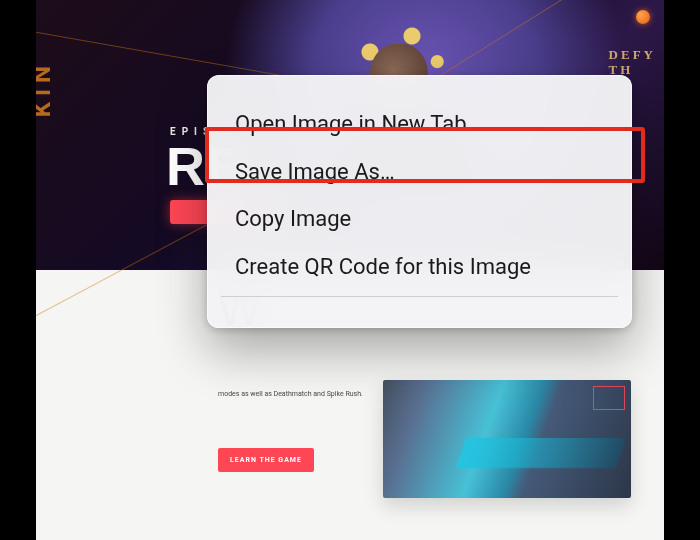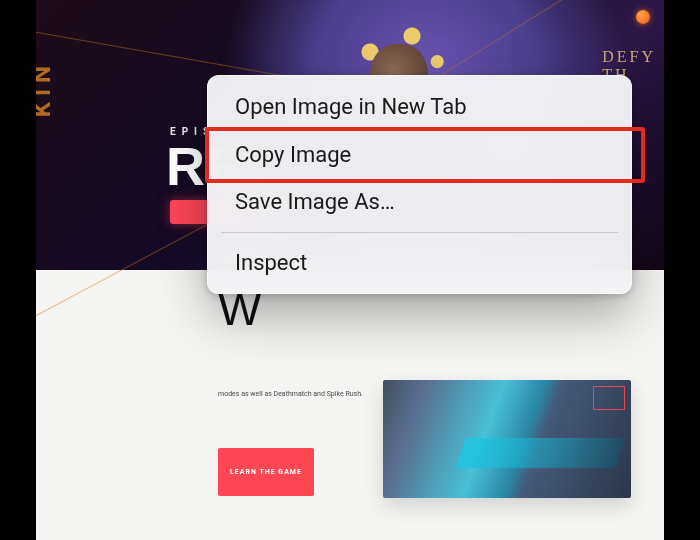--- a/index.html
+++ b/index.html
@@ -82,8 +82,8 @@
     top: 48px;
     color: #cfa770;
     font-family: "Times New Roman", serif;
-    font-weight: 400;
-    font-size: 16px;
+    font-weight: 700;
+    font-size: 13px;
     letter-spacing: 3px;
     line-height: 1.15;
     text-align: left;

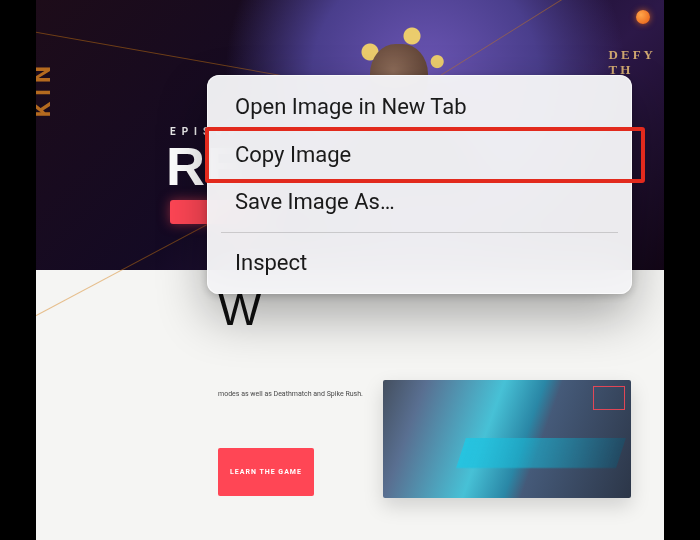--- a/index.html
+++ b/index.html
@@ -260,7 +260,7 @@
       0 22px 50px rgba(0,0,0,0.32),
       0 2px 8px rgba(0,0,0,0.2),
       inset 0 0 0 1px rgba(255,255,255,0.6);
-    padding: 8px 0;
+    padding: 25px 0;
     backdrop-filter: blur(20px);
   }
   .menu-item {

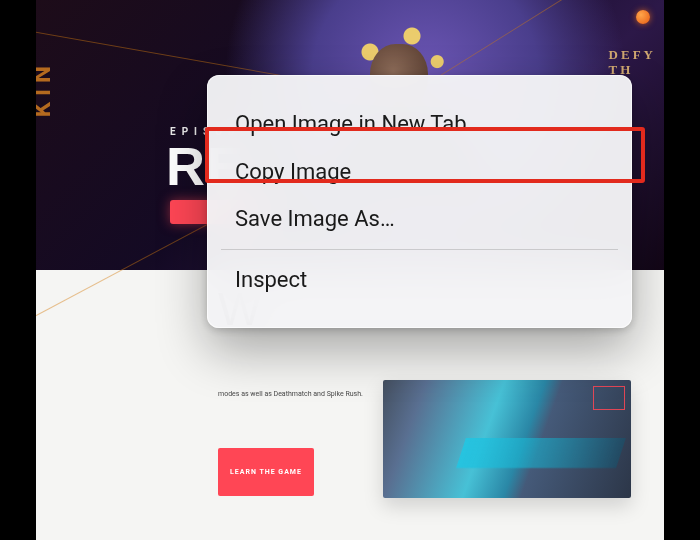--- a/index.html
+++ b/index.html
@@ -323,8 +323,8 @@
 
   <div class="context-menu">
     <div class="menu-item">Open Image in New Tab</div>
+    <div class="menu-item">Save Image As…</div>
     <div class="menu-item">Copy Image</div>
-    <div class="menu-item">Save Image As…</div>
     <div class="menu-sep"></div>
     <div class="menu-item">Inspect</div>
   </div>

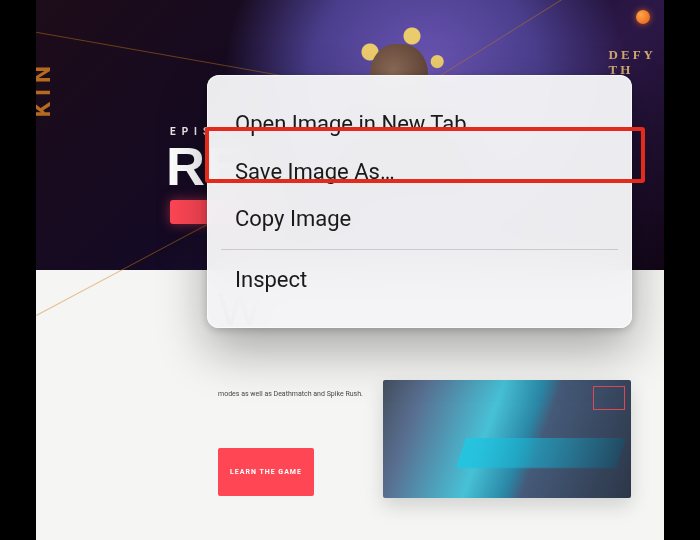--- a/index.html
+++ b/index.html
@@ -325,6 +325,7 @@
     <div class="menu-item">Open Image in New Tab</div>
     <div class="menu-item">Save Image As…</div>
     <div class="menu-item">Copy Image</div>
+    <div class="menu-item">Create QR Code for this Image</div>
     <div class="menu-sep"></div>
     <div class="menu-item">Inspect</div>
   </div>

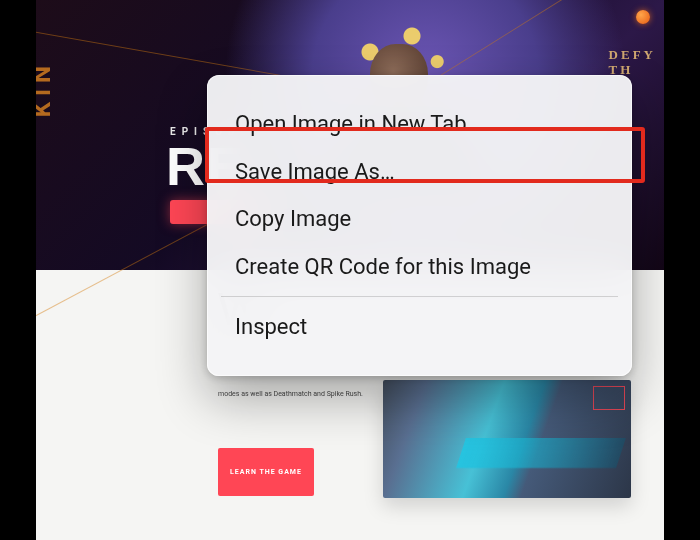--- a/index.html
+++ b/index.html
@@ -327,7 +327,6 @@
     <div class="menu-item">Copy Image</div>
     <div class="menu-item">Create QR Code for this Image</div>
     <div class="menu-sep"></div>
-    <div class="menu-item">Inspect</div>
   </div>
 
   <div class="highlight-box" style="left:205px; top:127px; width:432px; height:48px;"></div>

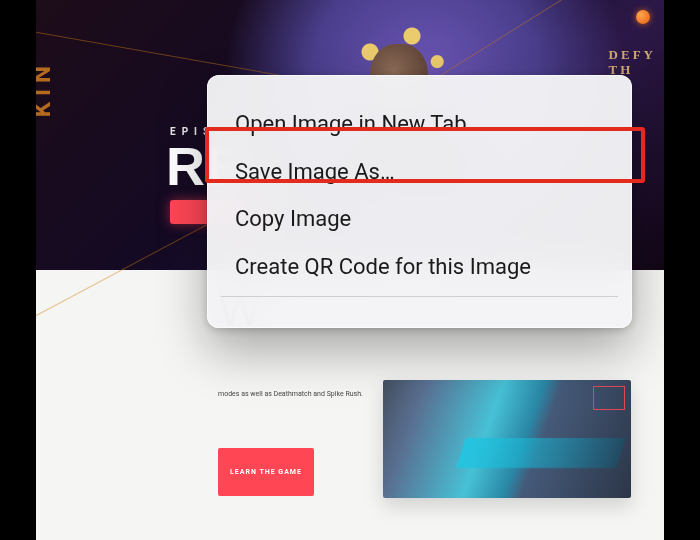--- a/index.html
+++ b/index.html
@@ -211,7 +211,7 @@
     font-size: 7px;
     font-weight: 700;
     letter-spacing: 1px;
-    padding: 20px 12px;
+    padding: 8px 12px;
     border-radius: 2px;
   }
   .card-image {

